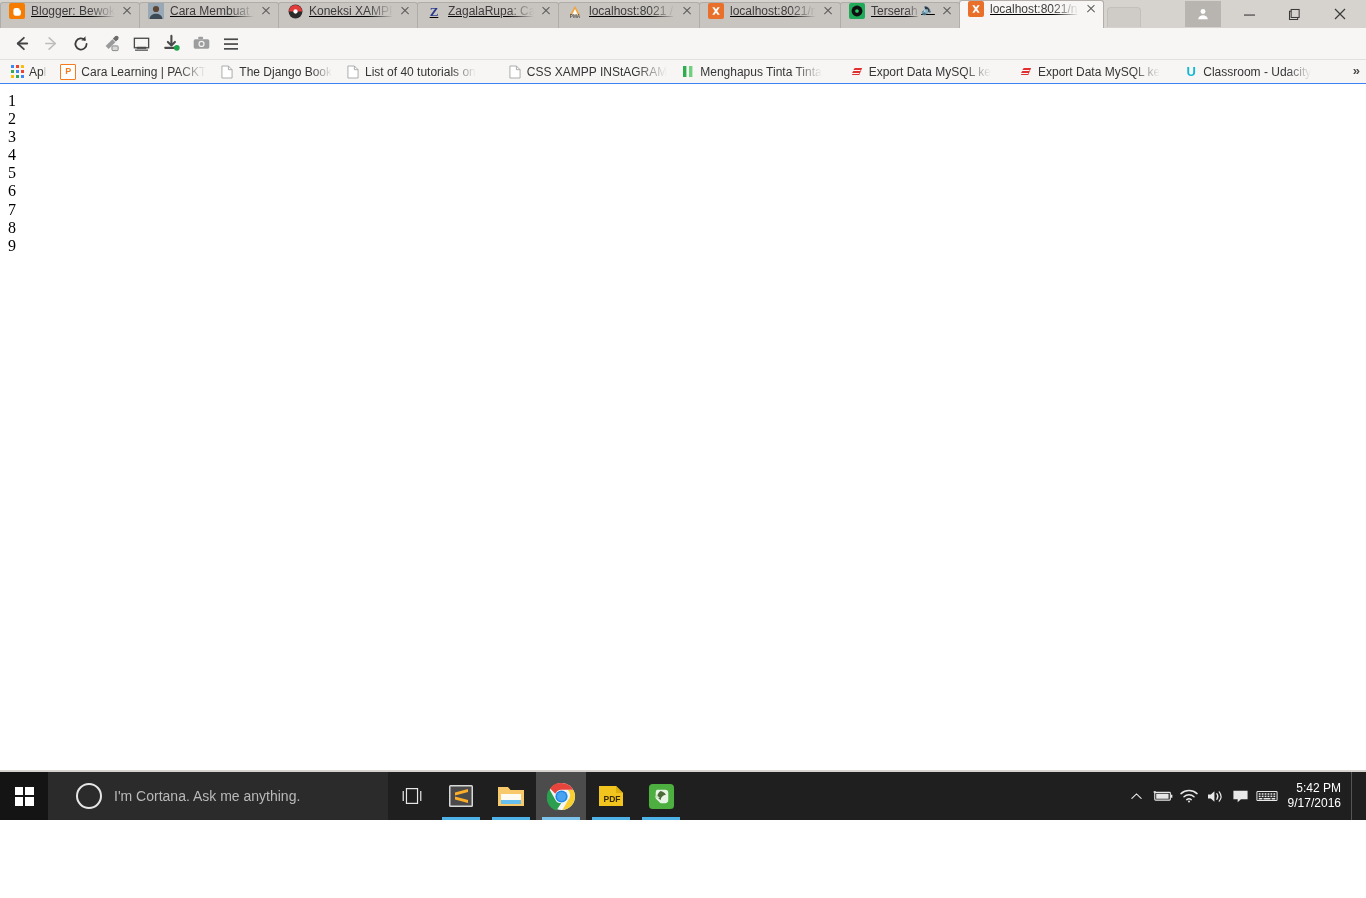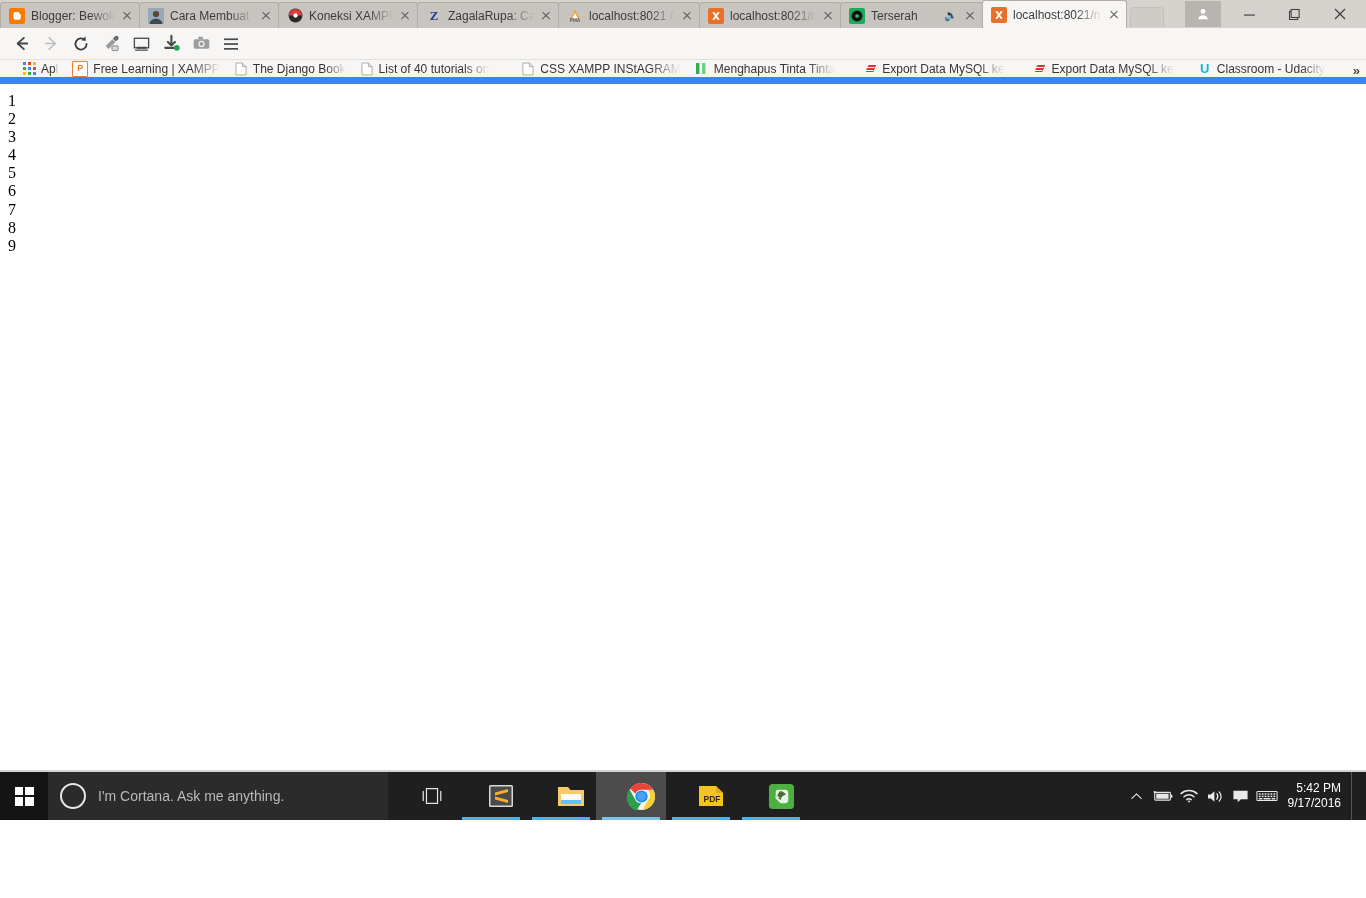--- a/index.html
+++ b/index.html
@@ -38,7 +38,7 @@
     position: relative;
     height: 26px;
     display: flex;
-    align-items: center;
+    align-items: flex-start;
     box-sizing: border-box;
     background: #c8c4c0;
     border: 1px solid #b0aca8;
@@ -49,6 +49,7 @@
     padding: 0 4px 0 8px;
     overflow: hidden;
     transform: skewX(0deg);
+    text-decoration: underline;
   }
   .tab.active {
     background: #f7f6f5;

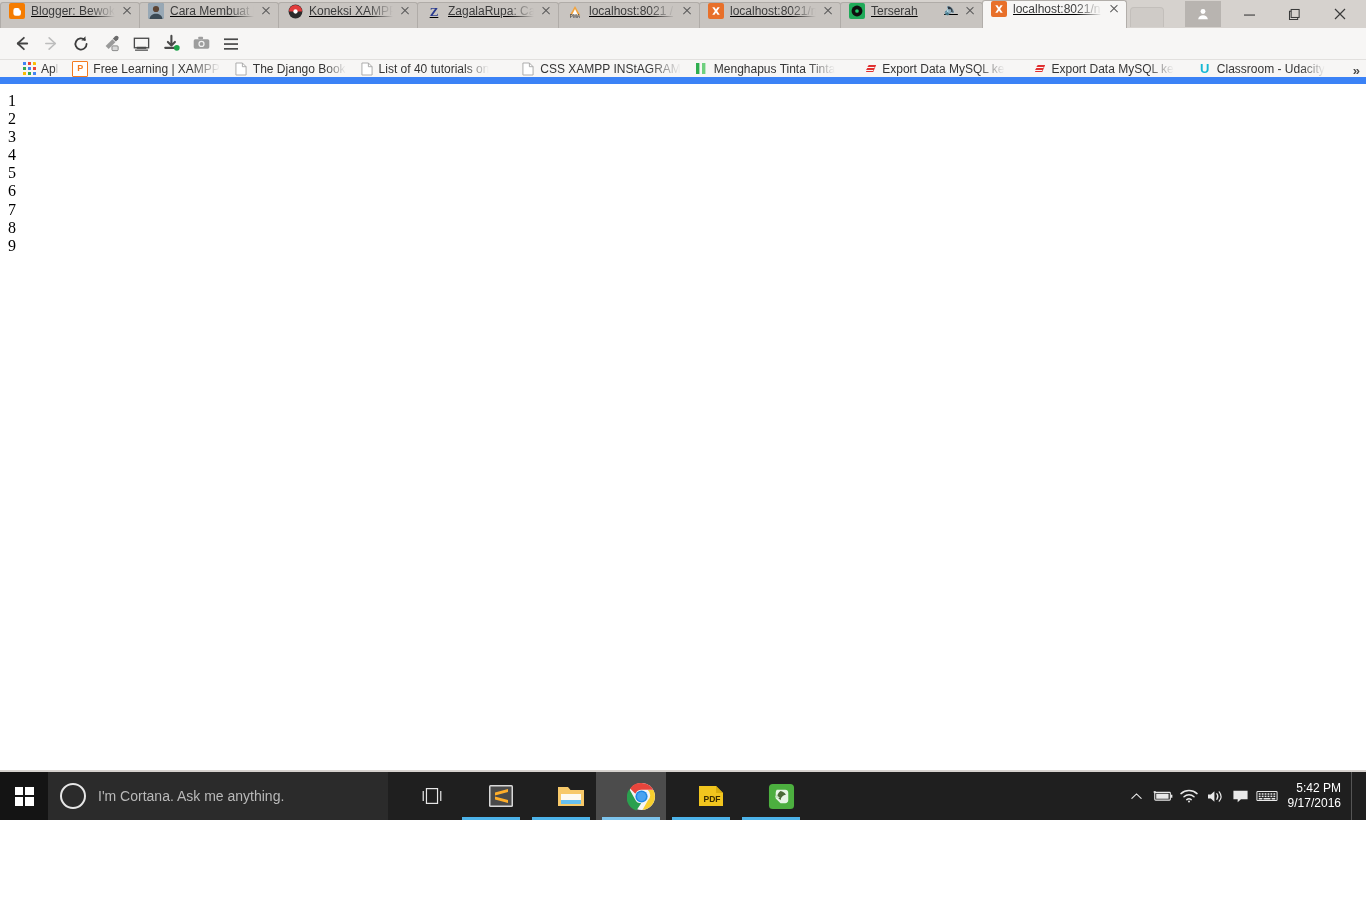--- a/index.html
+++ b/index.html
@@ -480,7 +480,7 @@
       <span class="tab-close"></span>
     </div>
 
-    <div class="tab" style="width:143px">
+    <div class="tab" style="width:120px">
       <span class="tab-favicon" style="background:#1faa59">
         <svg class="ico-svg" width="14" height="14" viewBox="0 0 16 16">
             <circle cx="8" cy="8" r="6.2" fill="#0f0f0f"></circle>

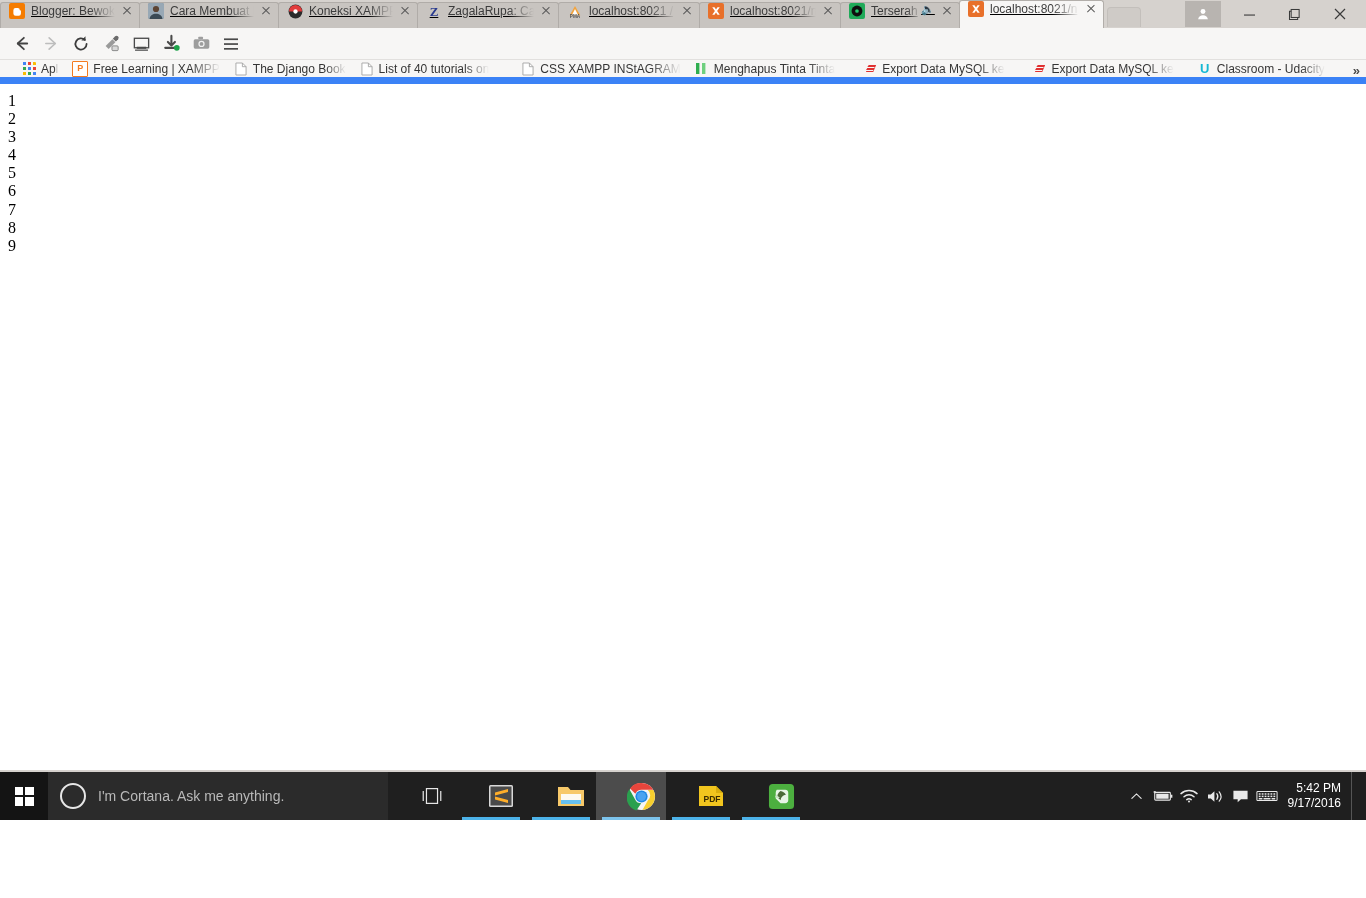--- a/index.html
+++ b/index.html
@@ -229,9 +229,9 @@
     background: #f7f6f5;
     display: flex;
     align-items: center;
-    padding: 0 16px;
+    padding: 0 4px;
     box-sizing: border-box;
-    border-bottom: 7px solid #3b82f6;
+    border-bottom: 1px solid #3b82f6;
     position: relative;
     overflow: hidden;
   }

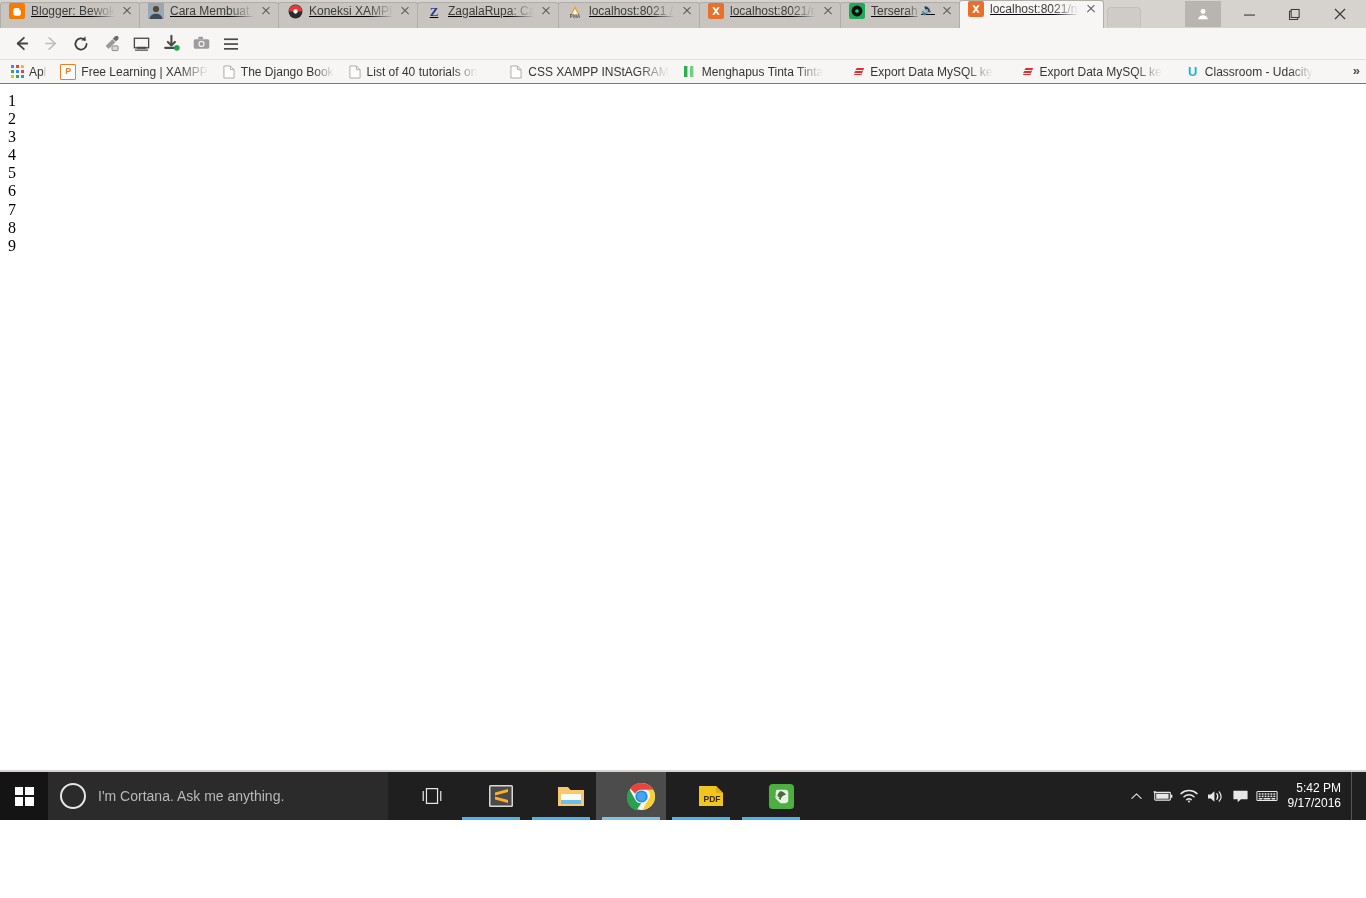--- a/index.html
+++ b/index.html
@@ -609,7 +609,7 @@
 
     <div class="bm">
       <span class="bm-icon" style="background:#fff;border:1.4px solid #f47b20;color:#f47b20;font-weight:bold;font-size:9px">P</span>
-      <span class="bm-label">Free Learning | XAMPP</span>
+      <span class="bm-label">Cara Learning | PACKT</span>
     </div>
 
     <div class="bm">

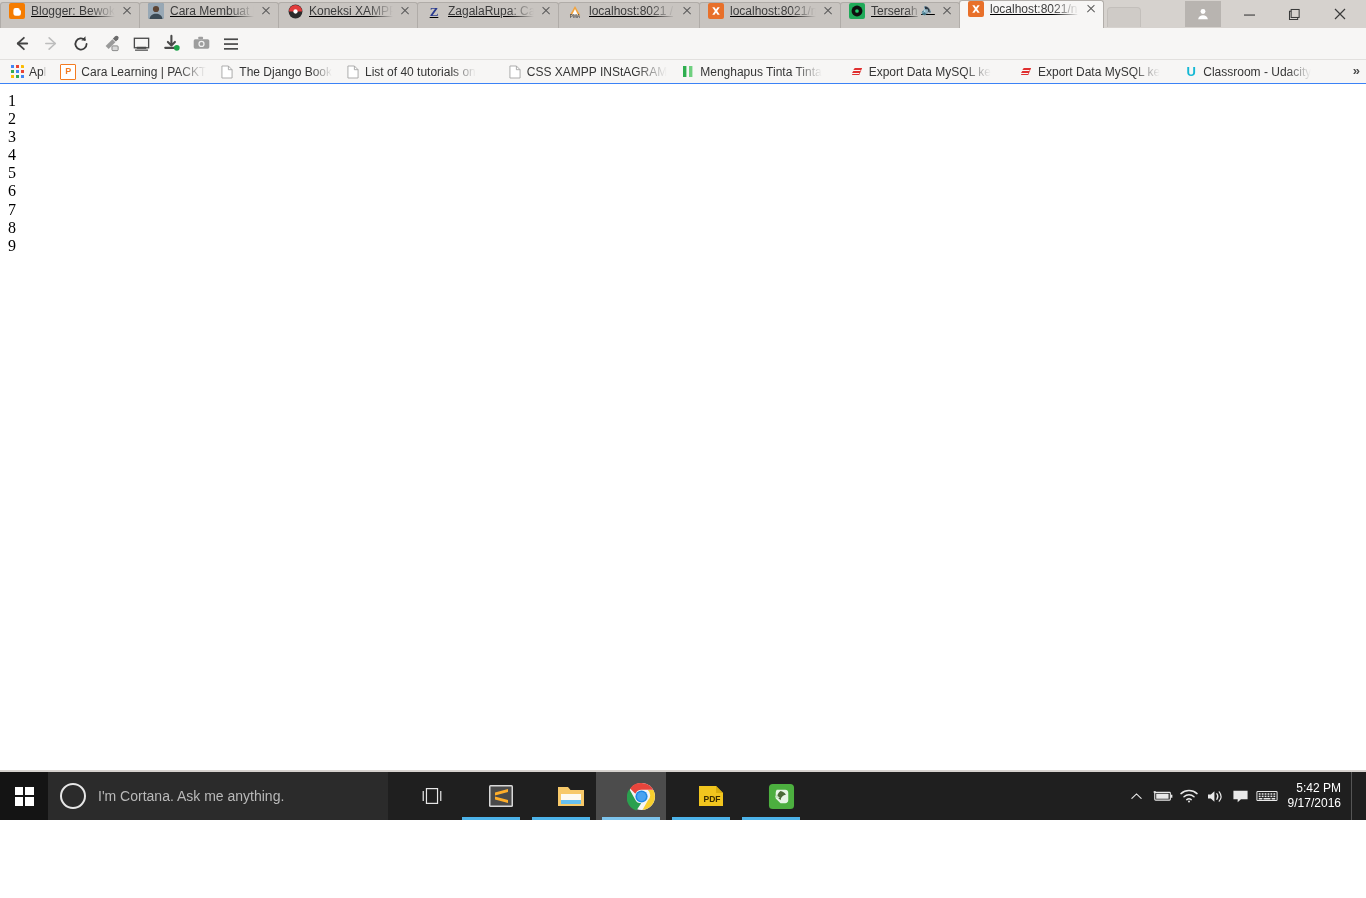--- a/index.html
+++ b/index.html
@@ -329,7 +329,7 @@
     background: #2b2b2b;
     display: flex;
     align-items: center;
-    padding-left: 12px;
+    padding-left: 28px;
     box-sizing: border-box;
     flex: 0 0 340px;
   }

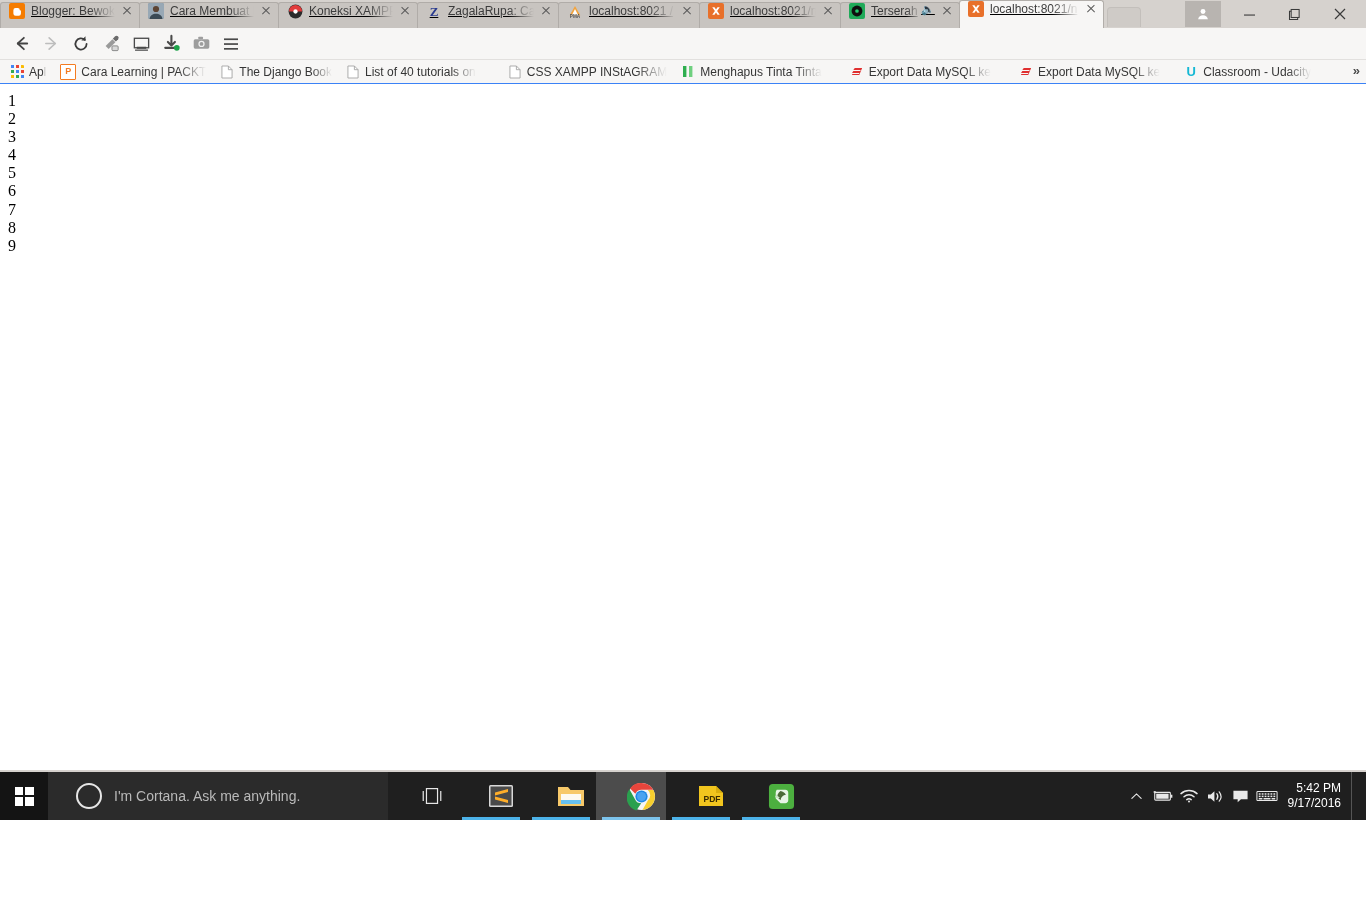--- a/index.html
+++ b/index.html
@@ -354,7 +354,6 @@
     align-items: center;
     justify-content: center;
     position: relative;
-    padding-left: 20px;
   }
   .task-item.wide { width: 50px; flex: 0 0 50px; }
   .task-item.active { background: #4c4c4c; }

